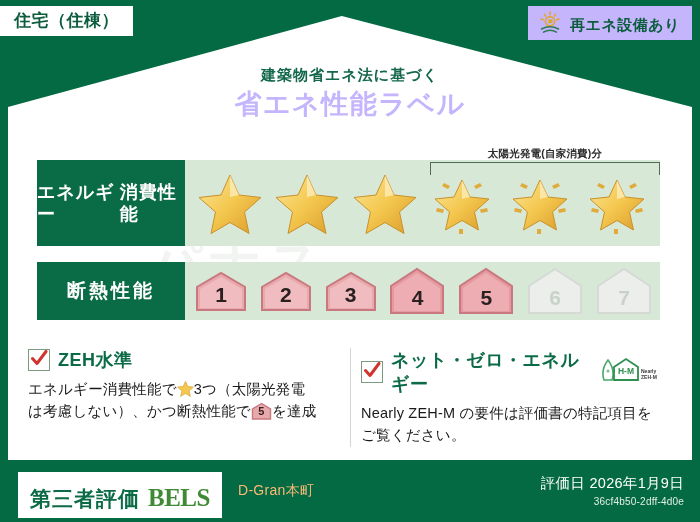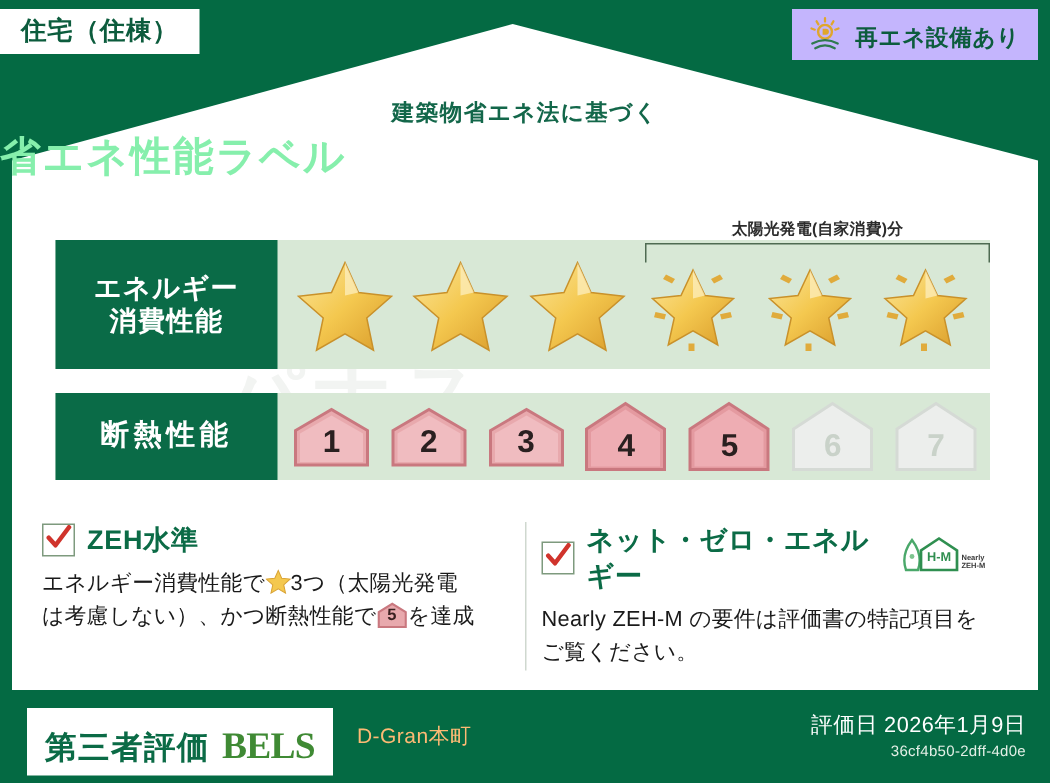--- a/index.html
+++ b/index.html
@@ -56,8 +56,8 @@
   }
   .main-title{
     position:absolute;left:0;right:0;top:86px;
-    text-align:left;
-    font-size:27px;font-weight:bold;color:#86efac;
+    text-align:center;
+    font-size:27px;font-weight:bold;color:#c4b5fd;
     letter-spacing:1.5px;
     z-index:5;
   }

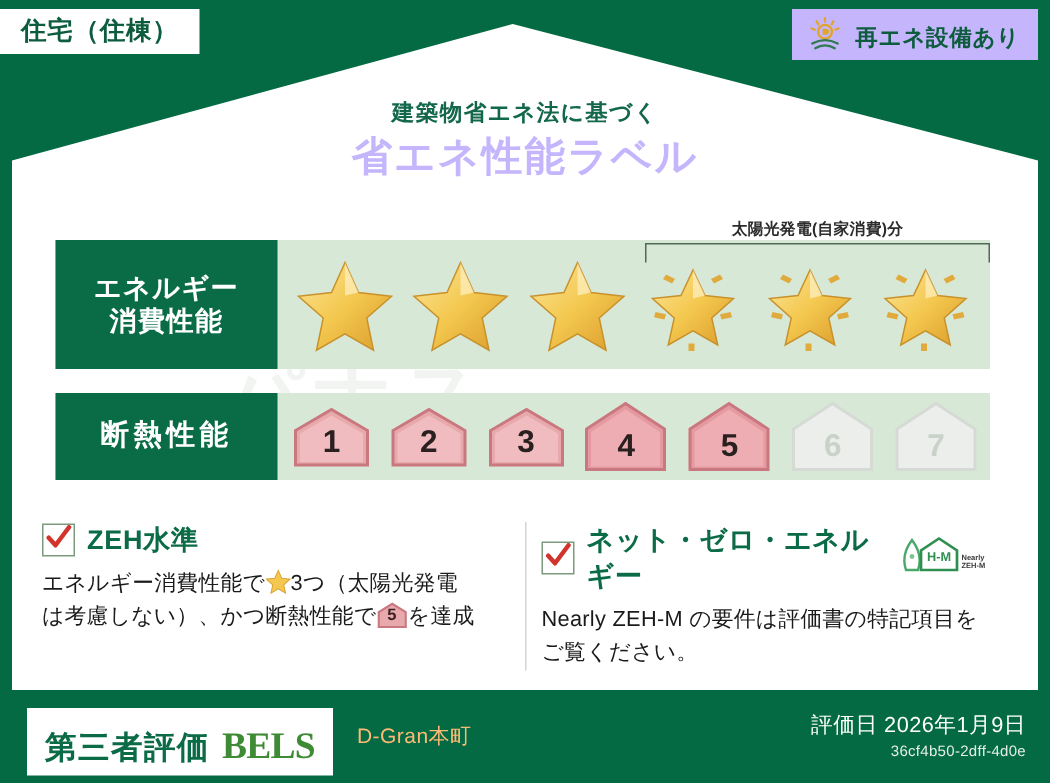--- a/index.html
+++ b/index.html
@@ -75,7 +75,7 @@
   .row-label{
     background:#0a6b47;color:#ffffff;
     width:148px;flex:0 0 148px;
-    display:flex;flex-direction:column;
+    display:flex;flex-direction:row;
     align-items:center;justify-content:center;
     font-size:18px;font-weight:bold;letter-spacing:1px;
     line-height:1.25;

